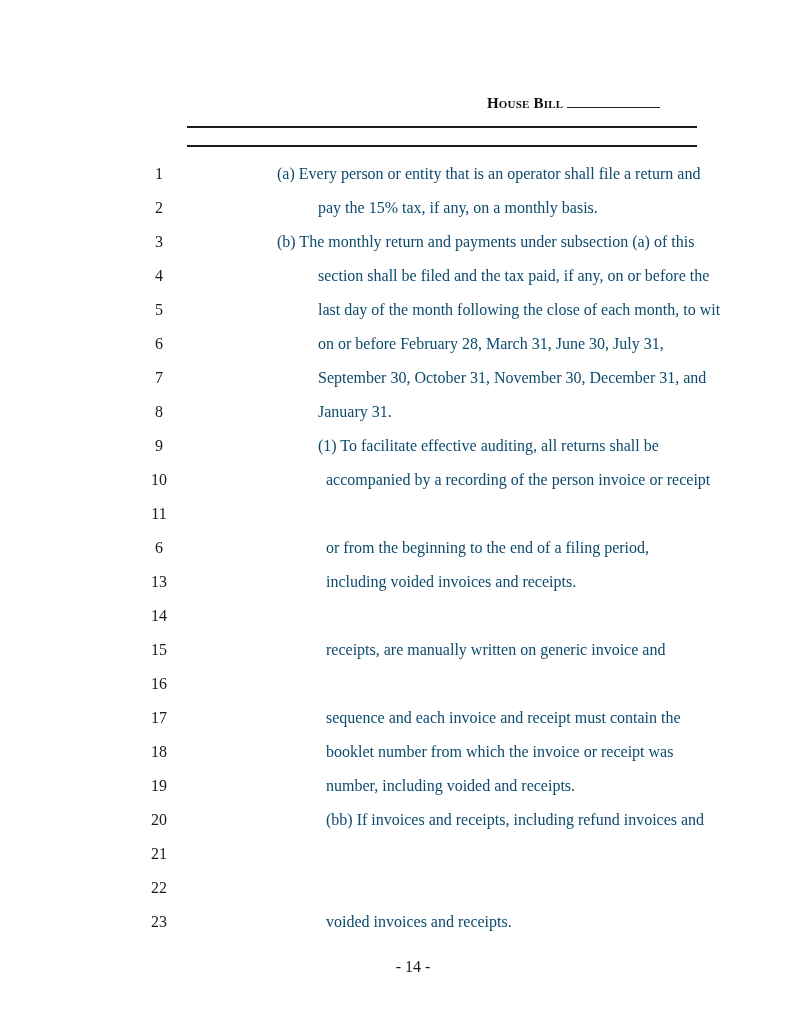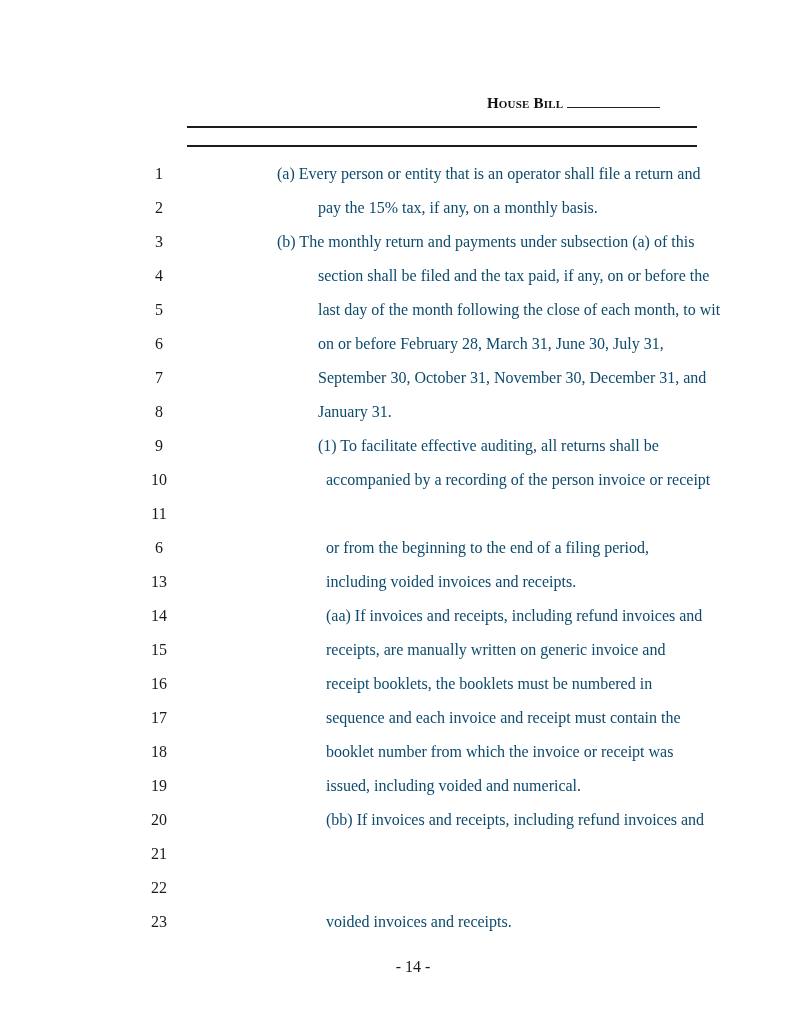--- a/index.html
+++ b/index.html
@@ -153,7 +153,6 @@
     </div>
     <div class="line" style="top:605px">
       <span class="line-no">14</span>
-      <span class="line-text indent-2">(aa) If invoices and receipts, including refund invoices and</span>
     </div>
     <div class="line" style="top:639px">
       <span class="line-no">15</span>

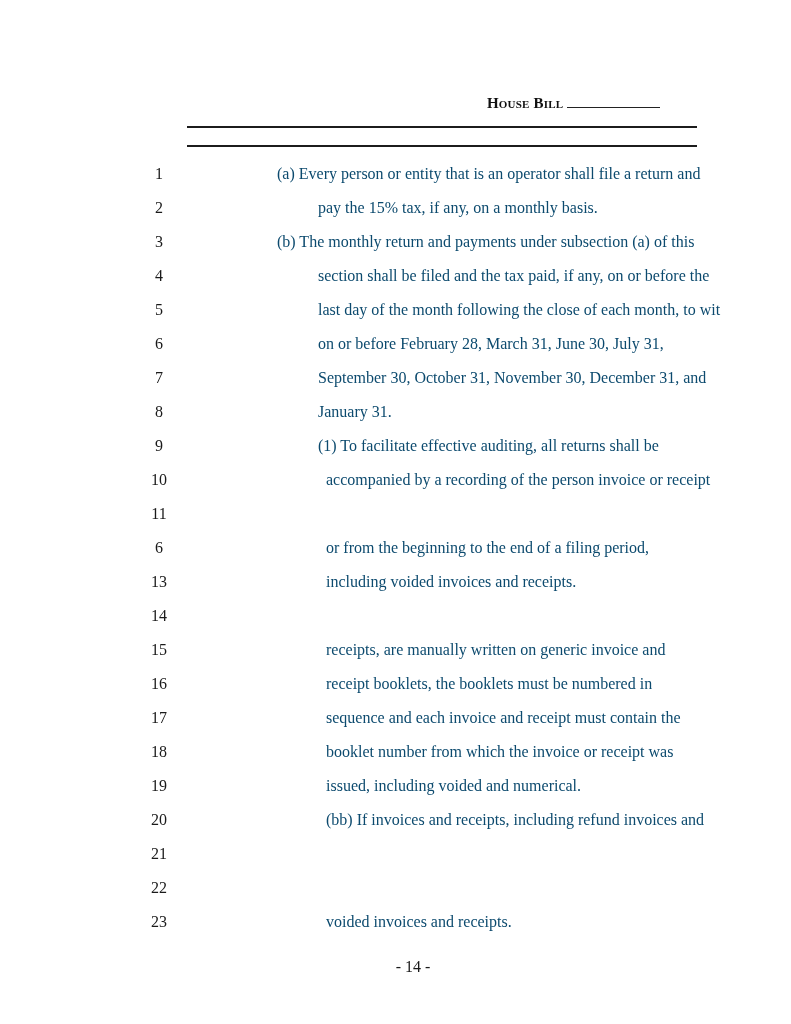--- a/index.html
+++ b/index.html
@@ -160,7 +160,6 @@
     </div>
     <div class="line" style="top:673px">
       <span class="line-no">16</span>
-      <span class="line-text indent-2">receipt booklets, the booklets must be numbered in</span>
     </div>
     <div class="line" style="top:707px">
       <span class="line-no">17</span>

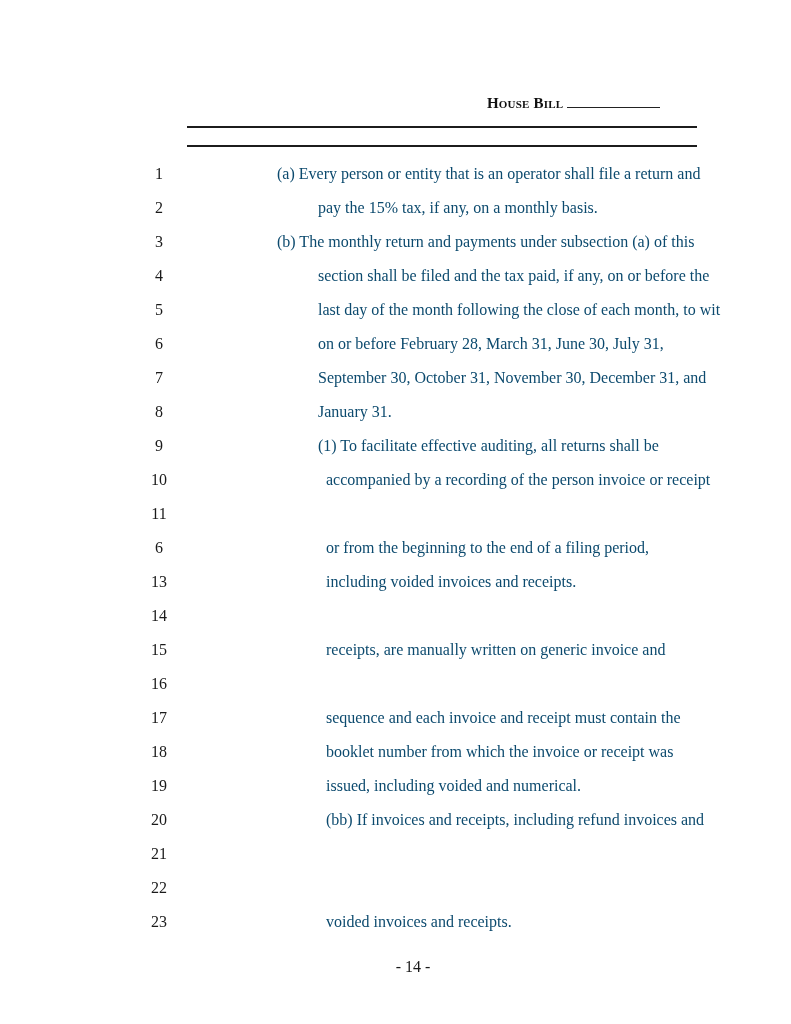--- a/index.html
+++ b/index.html
@@ -171,7 +171,7 @@
     </div>
     <div class="line" style="top:775px">
       <span class="line-no">19</span>
-      <span class="line-text indent-2">issued, including voided and numerical.</span>
+      <span class="line-text indent-2">number, including voided and receipts.</span>
     </div>
     <div class="line" style="top:809px">
       <span class="line-no">20</span>

